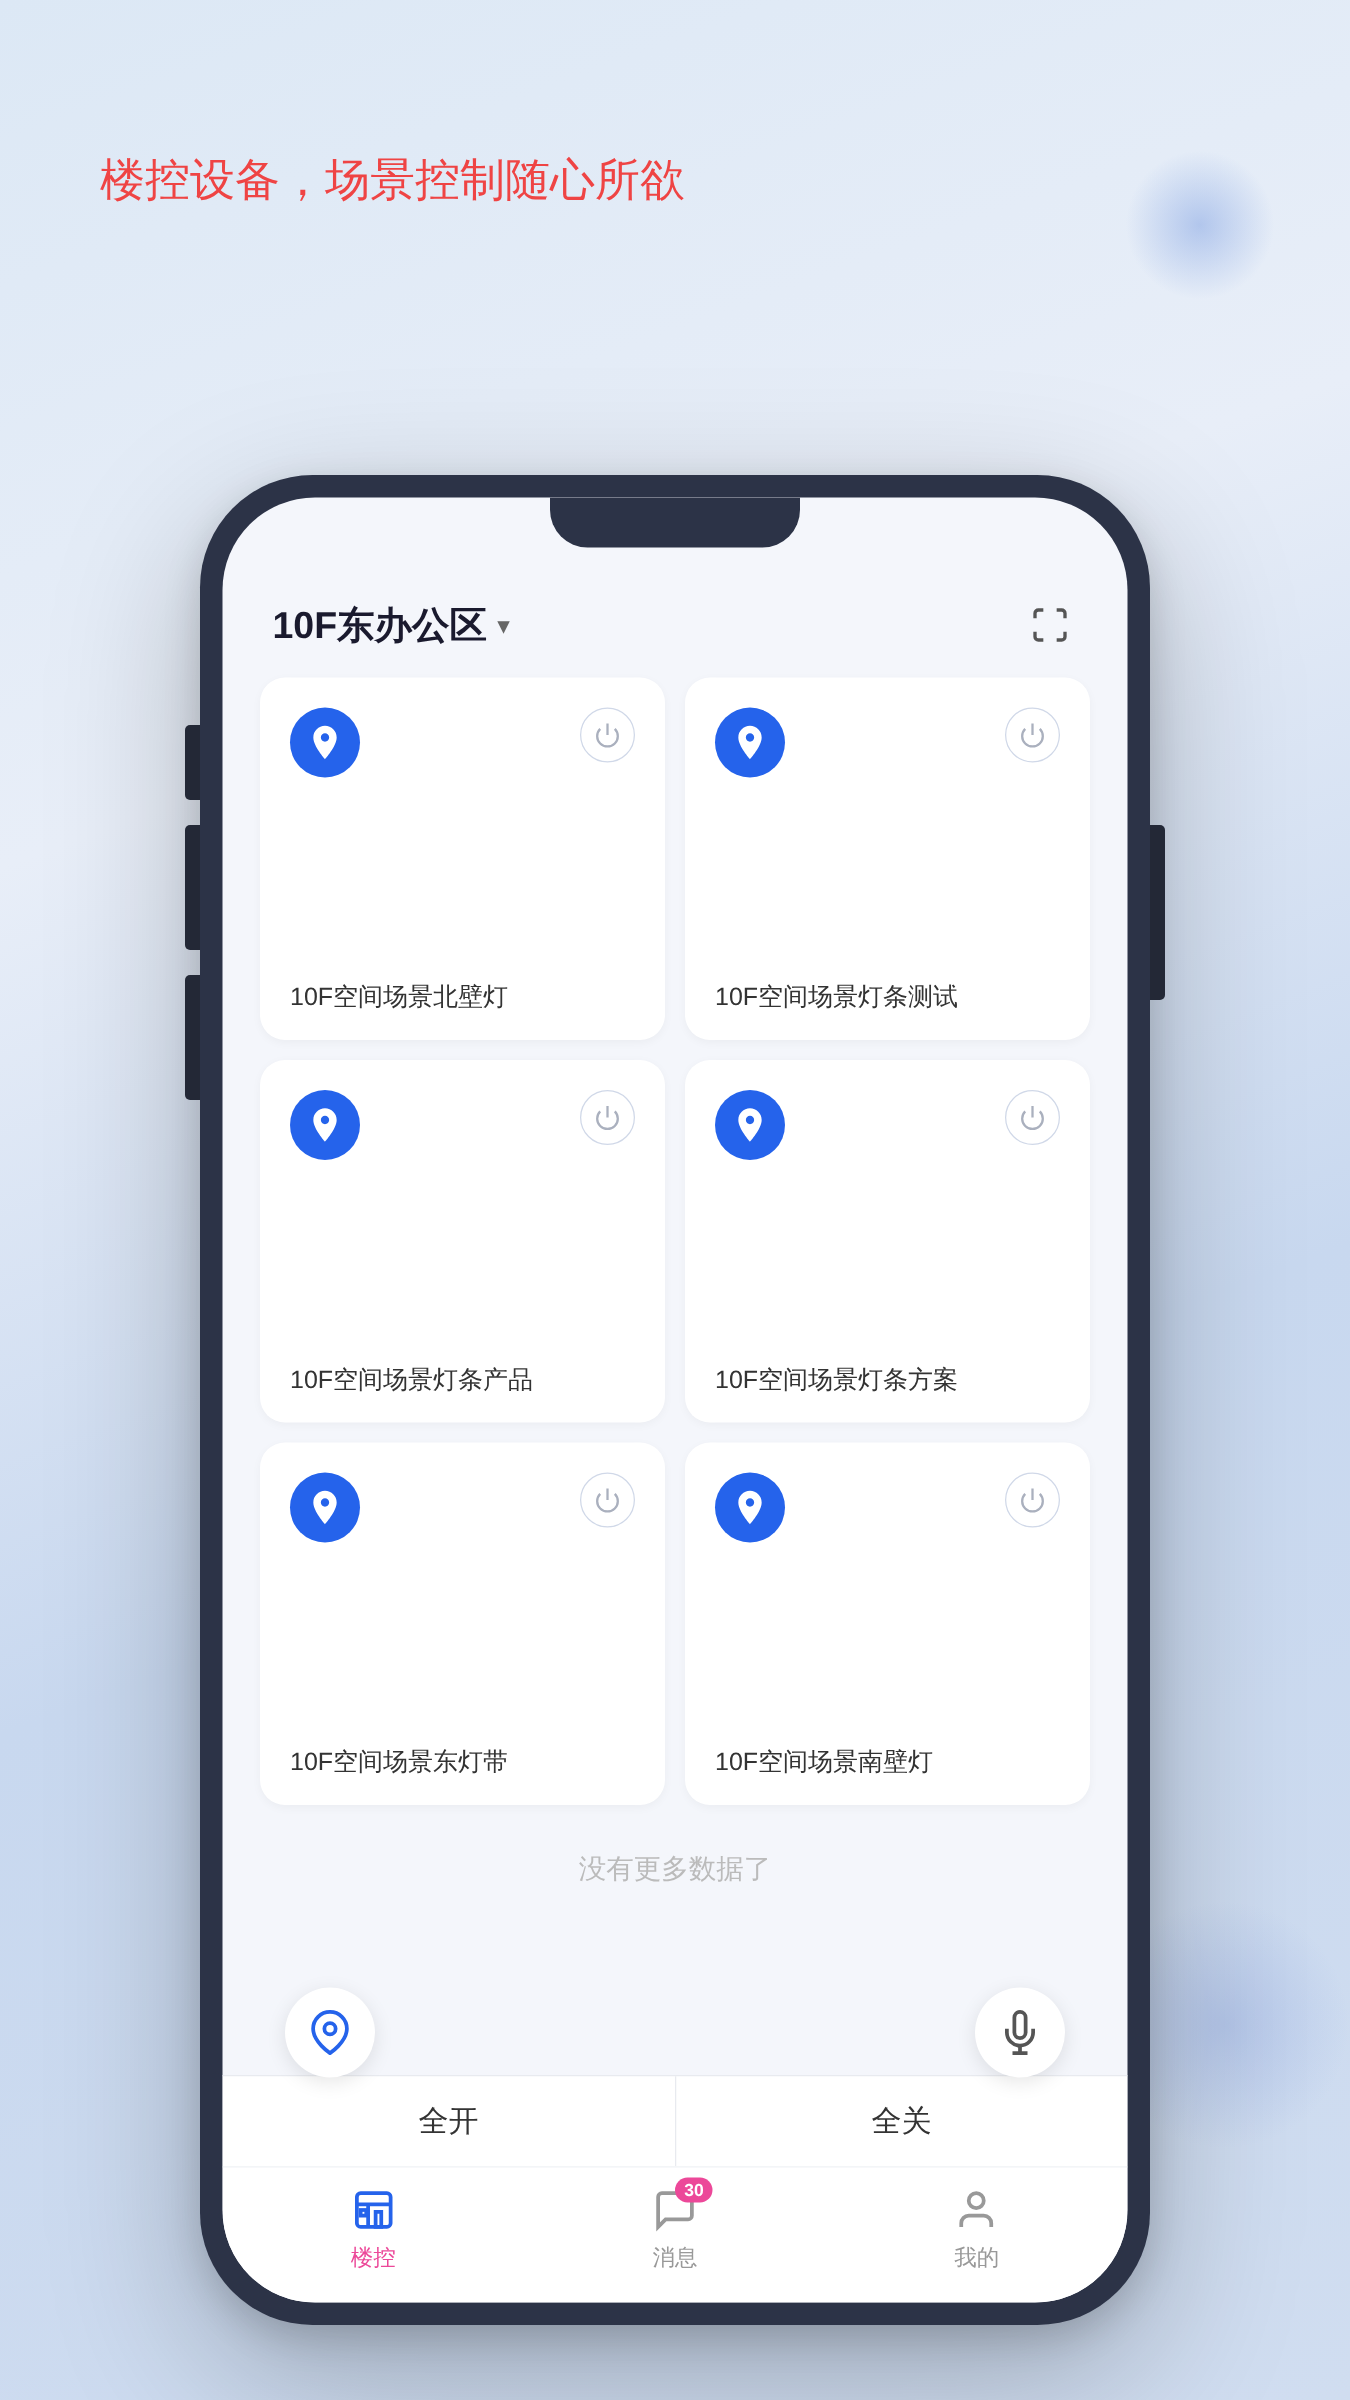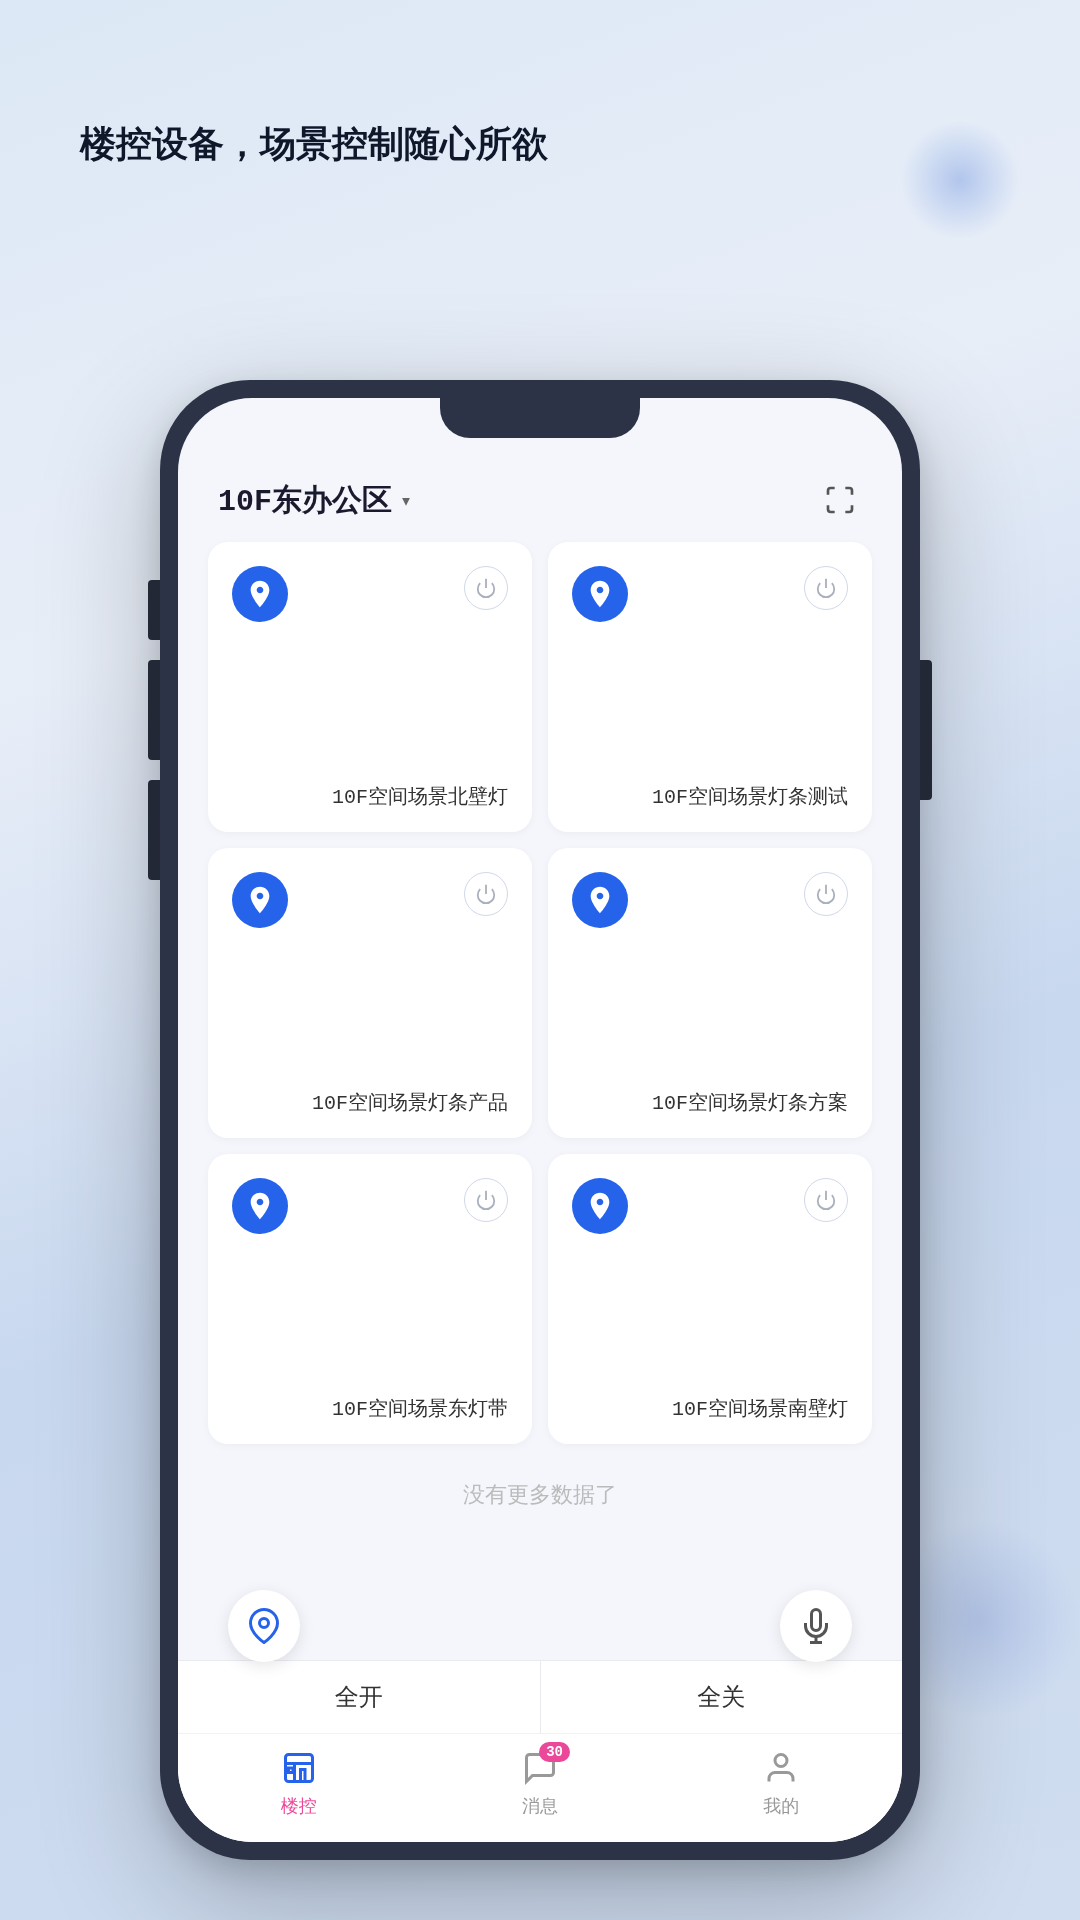--- a/index.html
+++ b/index.html
@@ -47,8 +47,8 @@
     }
     .page-subtitle {
       font-size: 36px;
-      color: #0f172a;
-      font-weight: 700;
+      color: #ef4444;
+      font-weight: 400;
     }
 
     

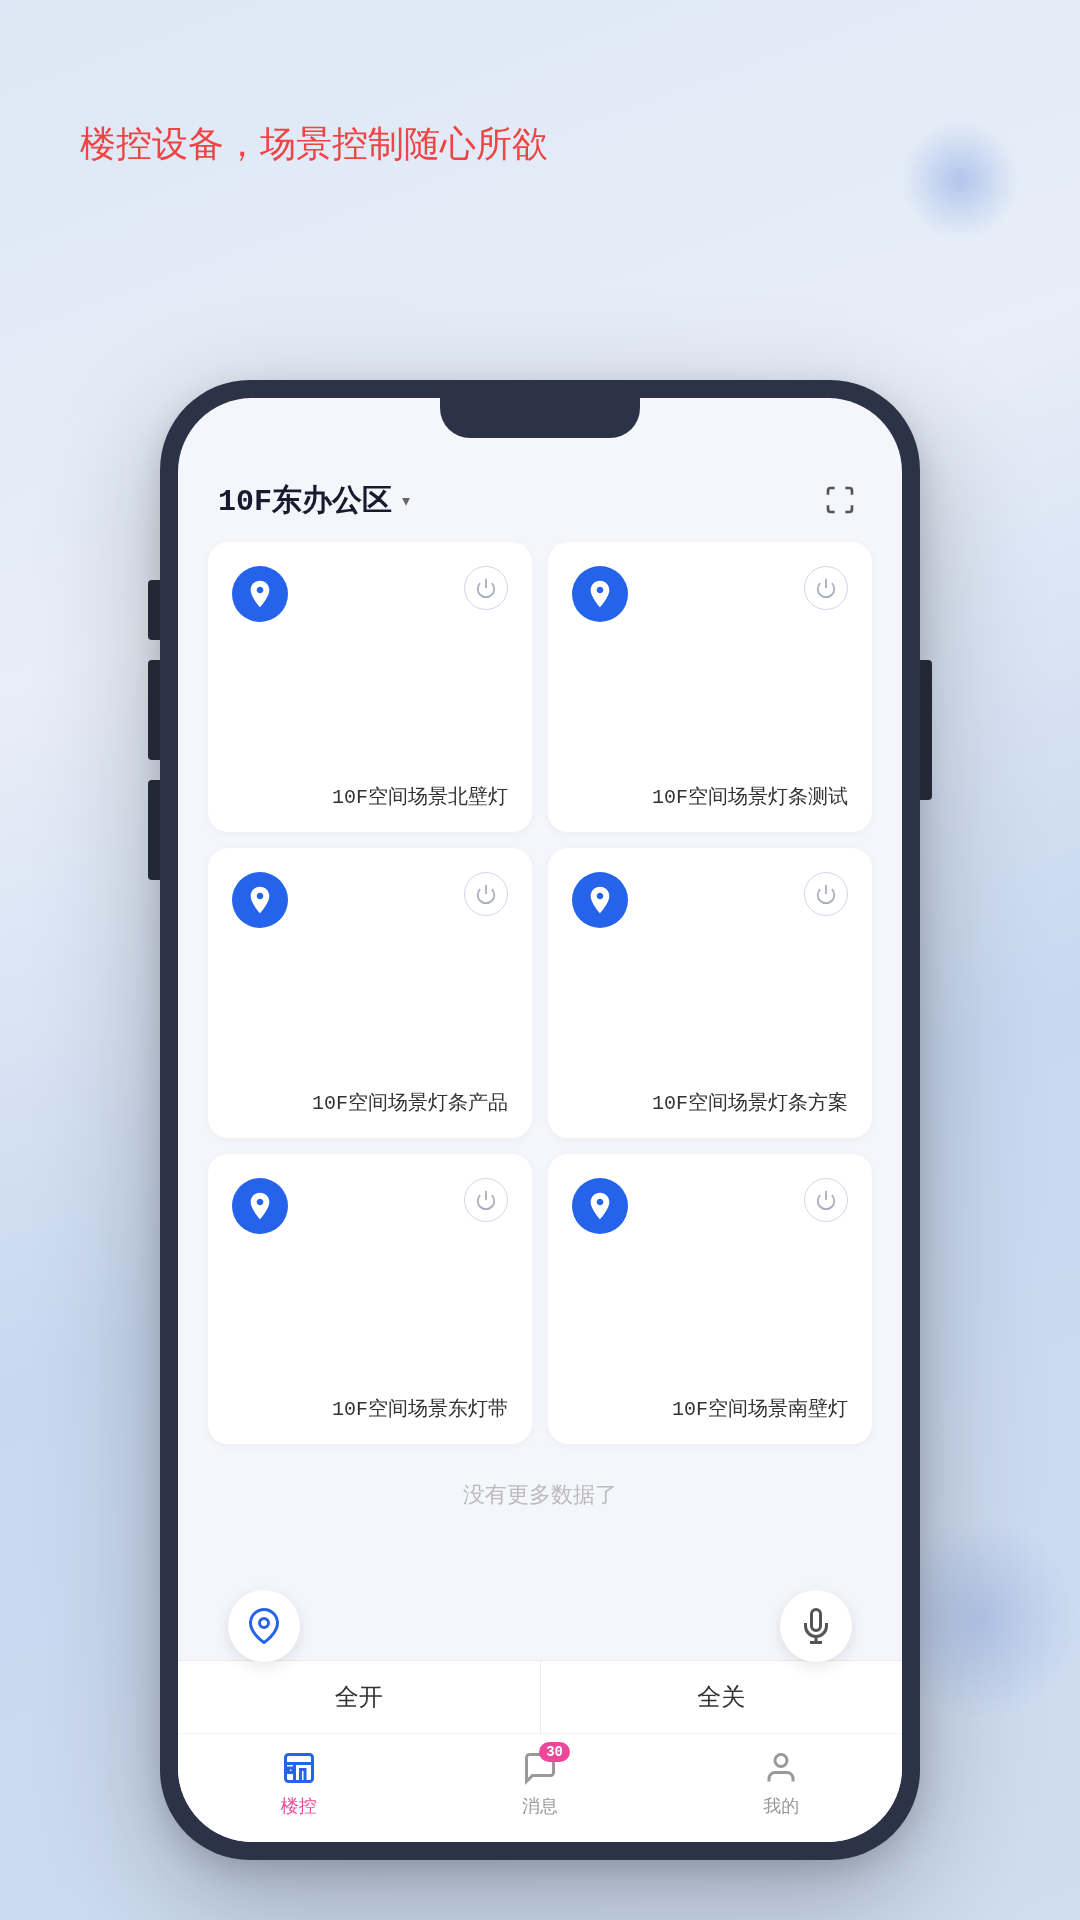--- a/index.html
+++ b/index.html
@@ -78,7 +78,6 @@
       border-radius: 74px;
       overflow: hidden;
       position: relative;
-      font-family: Liberation Mono, monospace;
     }
 
     

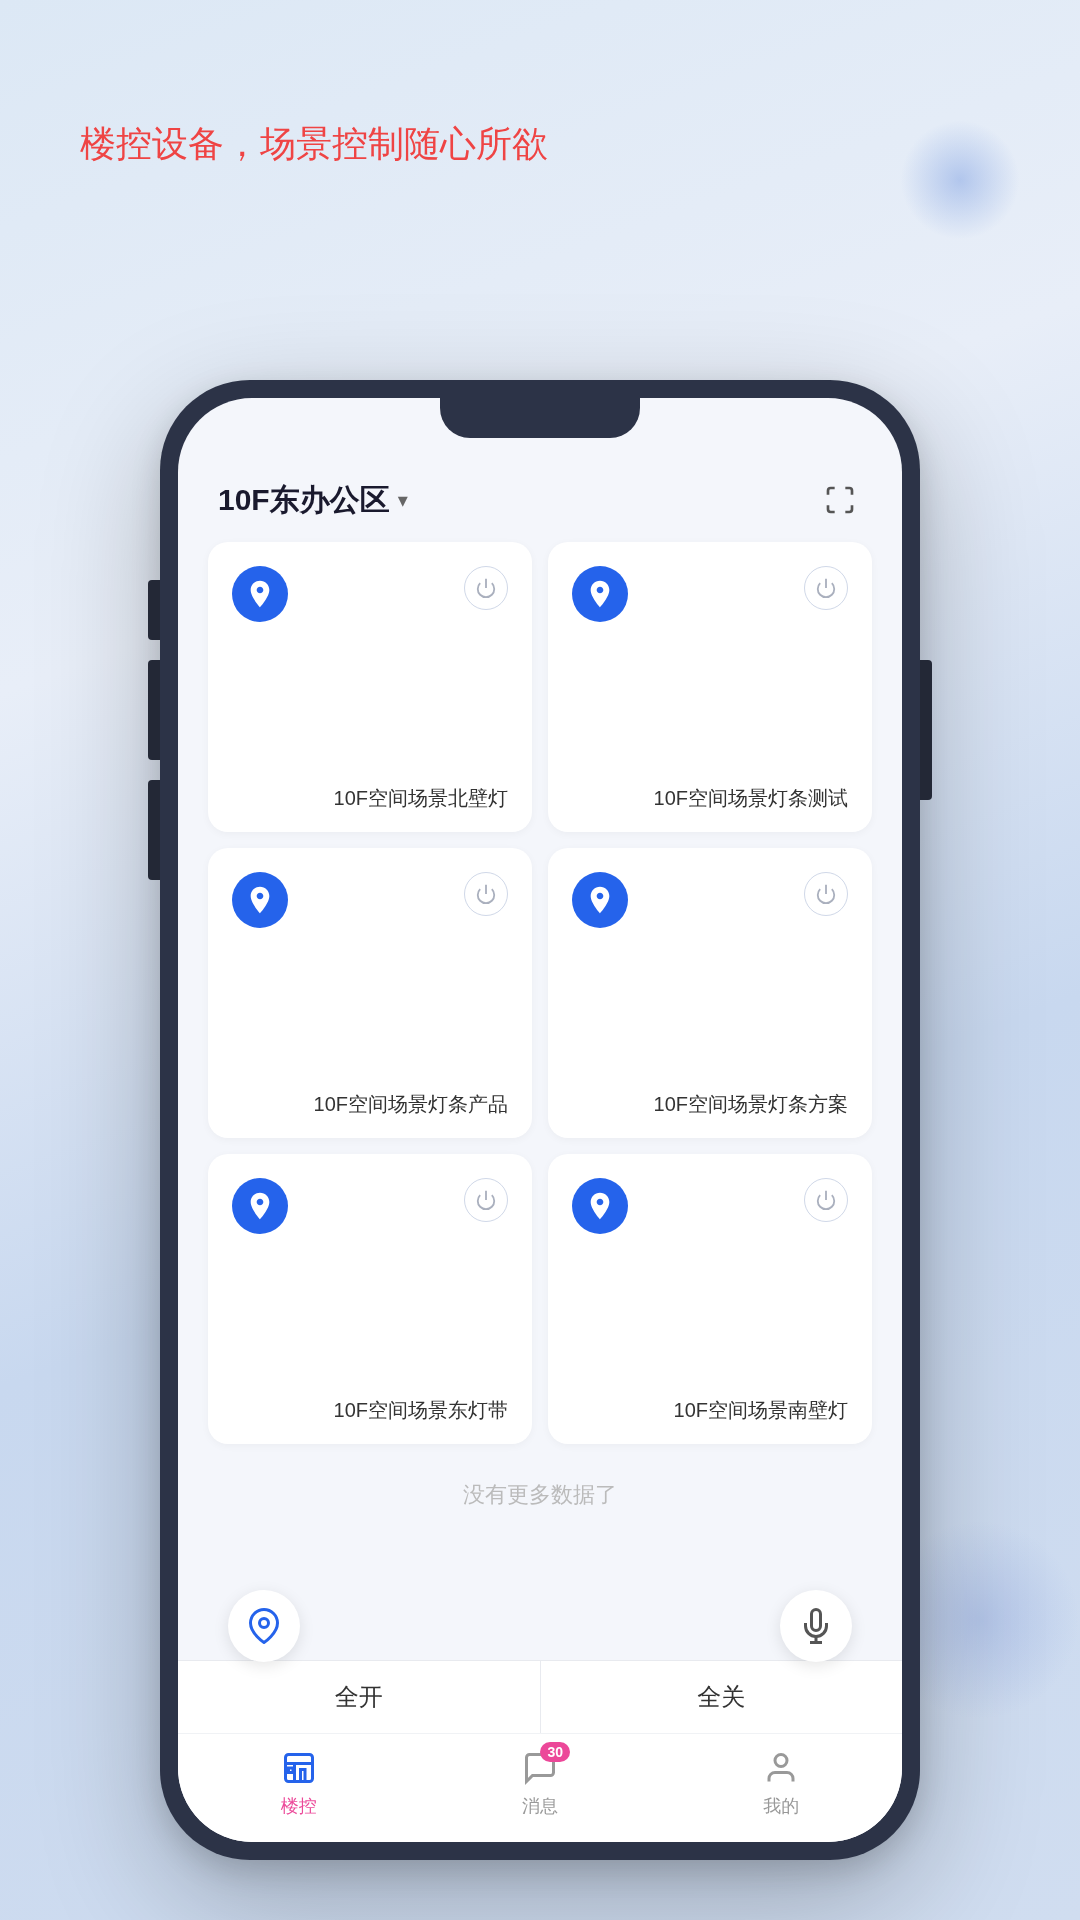--- a/index.html
+++ b/index.html
@@ -226,7 +226,6 @@
       min-height: 180px;
       position: relative;
       box-shadow: 0 2px 8px rgba(0,0,0,0.04);
-      text-align: right;
     }
 
     .device-card-top {

